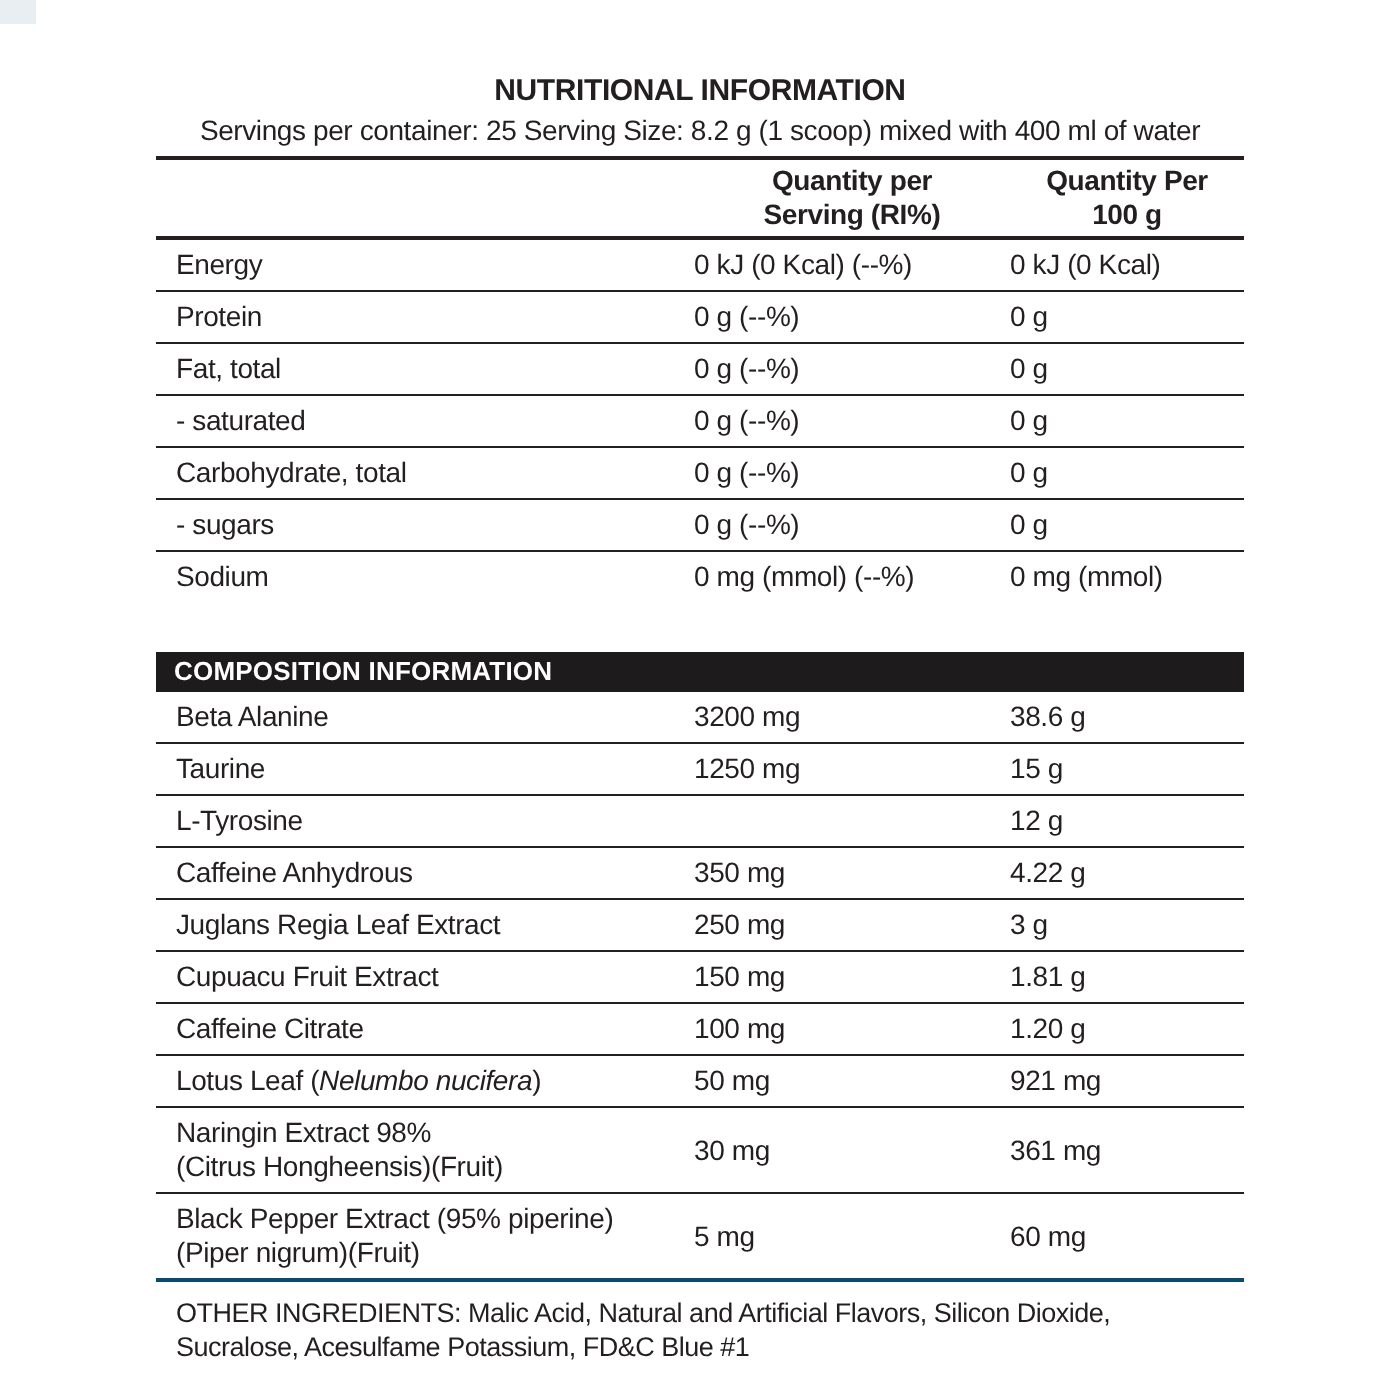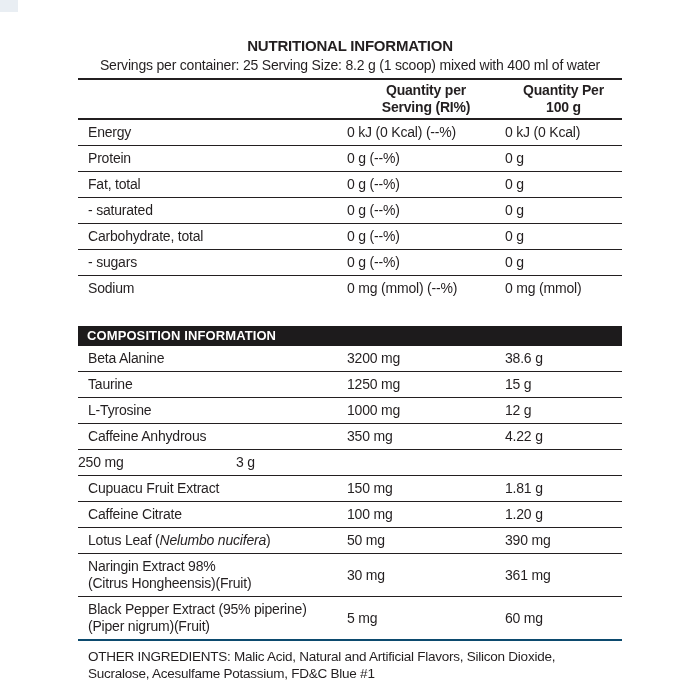--- a/index.html
+++ b/index.html
@@ -129,7 +129,6 @@
   </div>
   <div class="row">
     <div class="c1">L-Tyrosine</div>
-    <div class="c2">1000 mg</div>
     <div class="c3">12 g</div>
   </div>
   <div class="row">

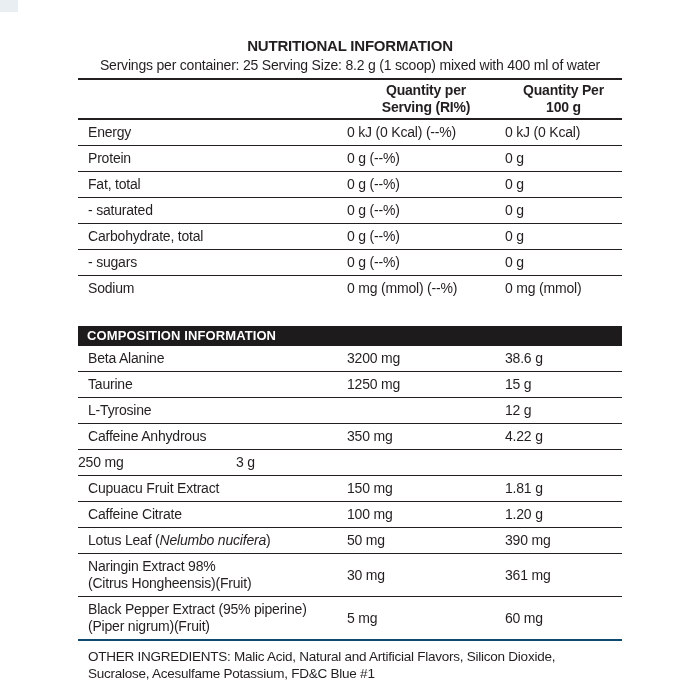--- a/index.html
+++ b/index.html
@@ -137,6 +137,7 @@
     <div class="c3">4.22 g</div>
   </div>
   <div class="row">
+    <div class="c1">Juglans Regia Leaf Extract</div>
     <div class="c2">250 mg</div>
     <div class="c3">3 g</div>
   </div>

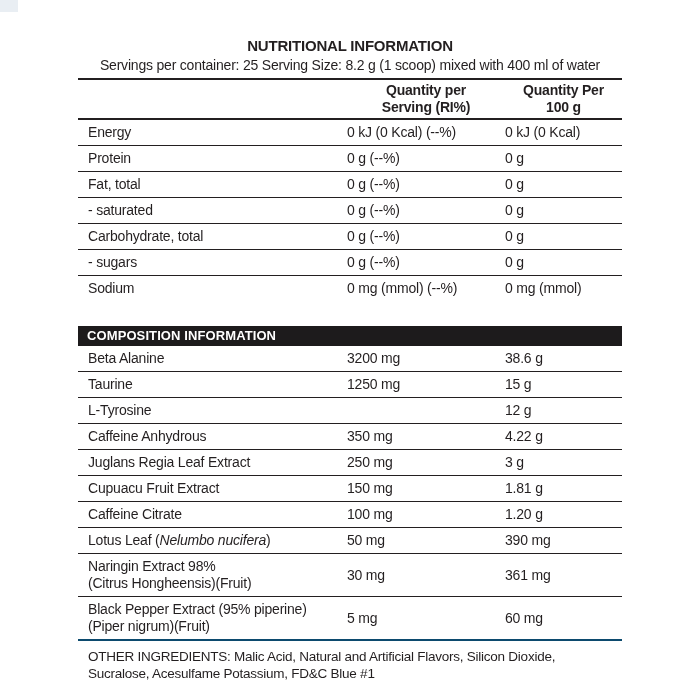--- a/index.html
+++ b/index.html
@@ -154,7 +154,7 @@
   <div class="row">
     <div class="c1"><span>Lotus Leaf (</span><i>Nelumbo nucifera</i><span>)</span></div>
     <div class="c2">50 mg</div>
-    <div class="c3">390 mg</div>
+    <div class="c3">921 mg</div>
   </div>
   <div class="row">
     <div class="c1">Naringin Extract 98%

